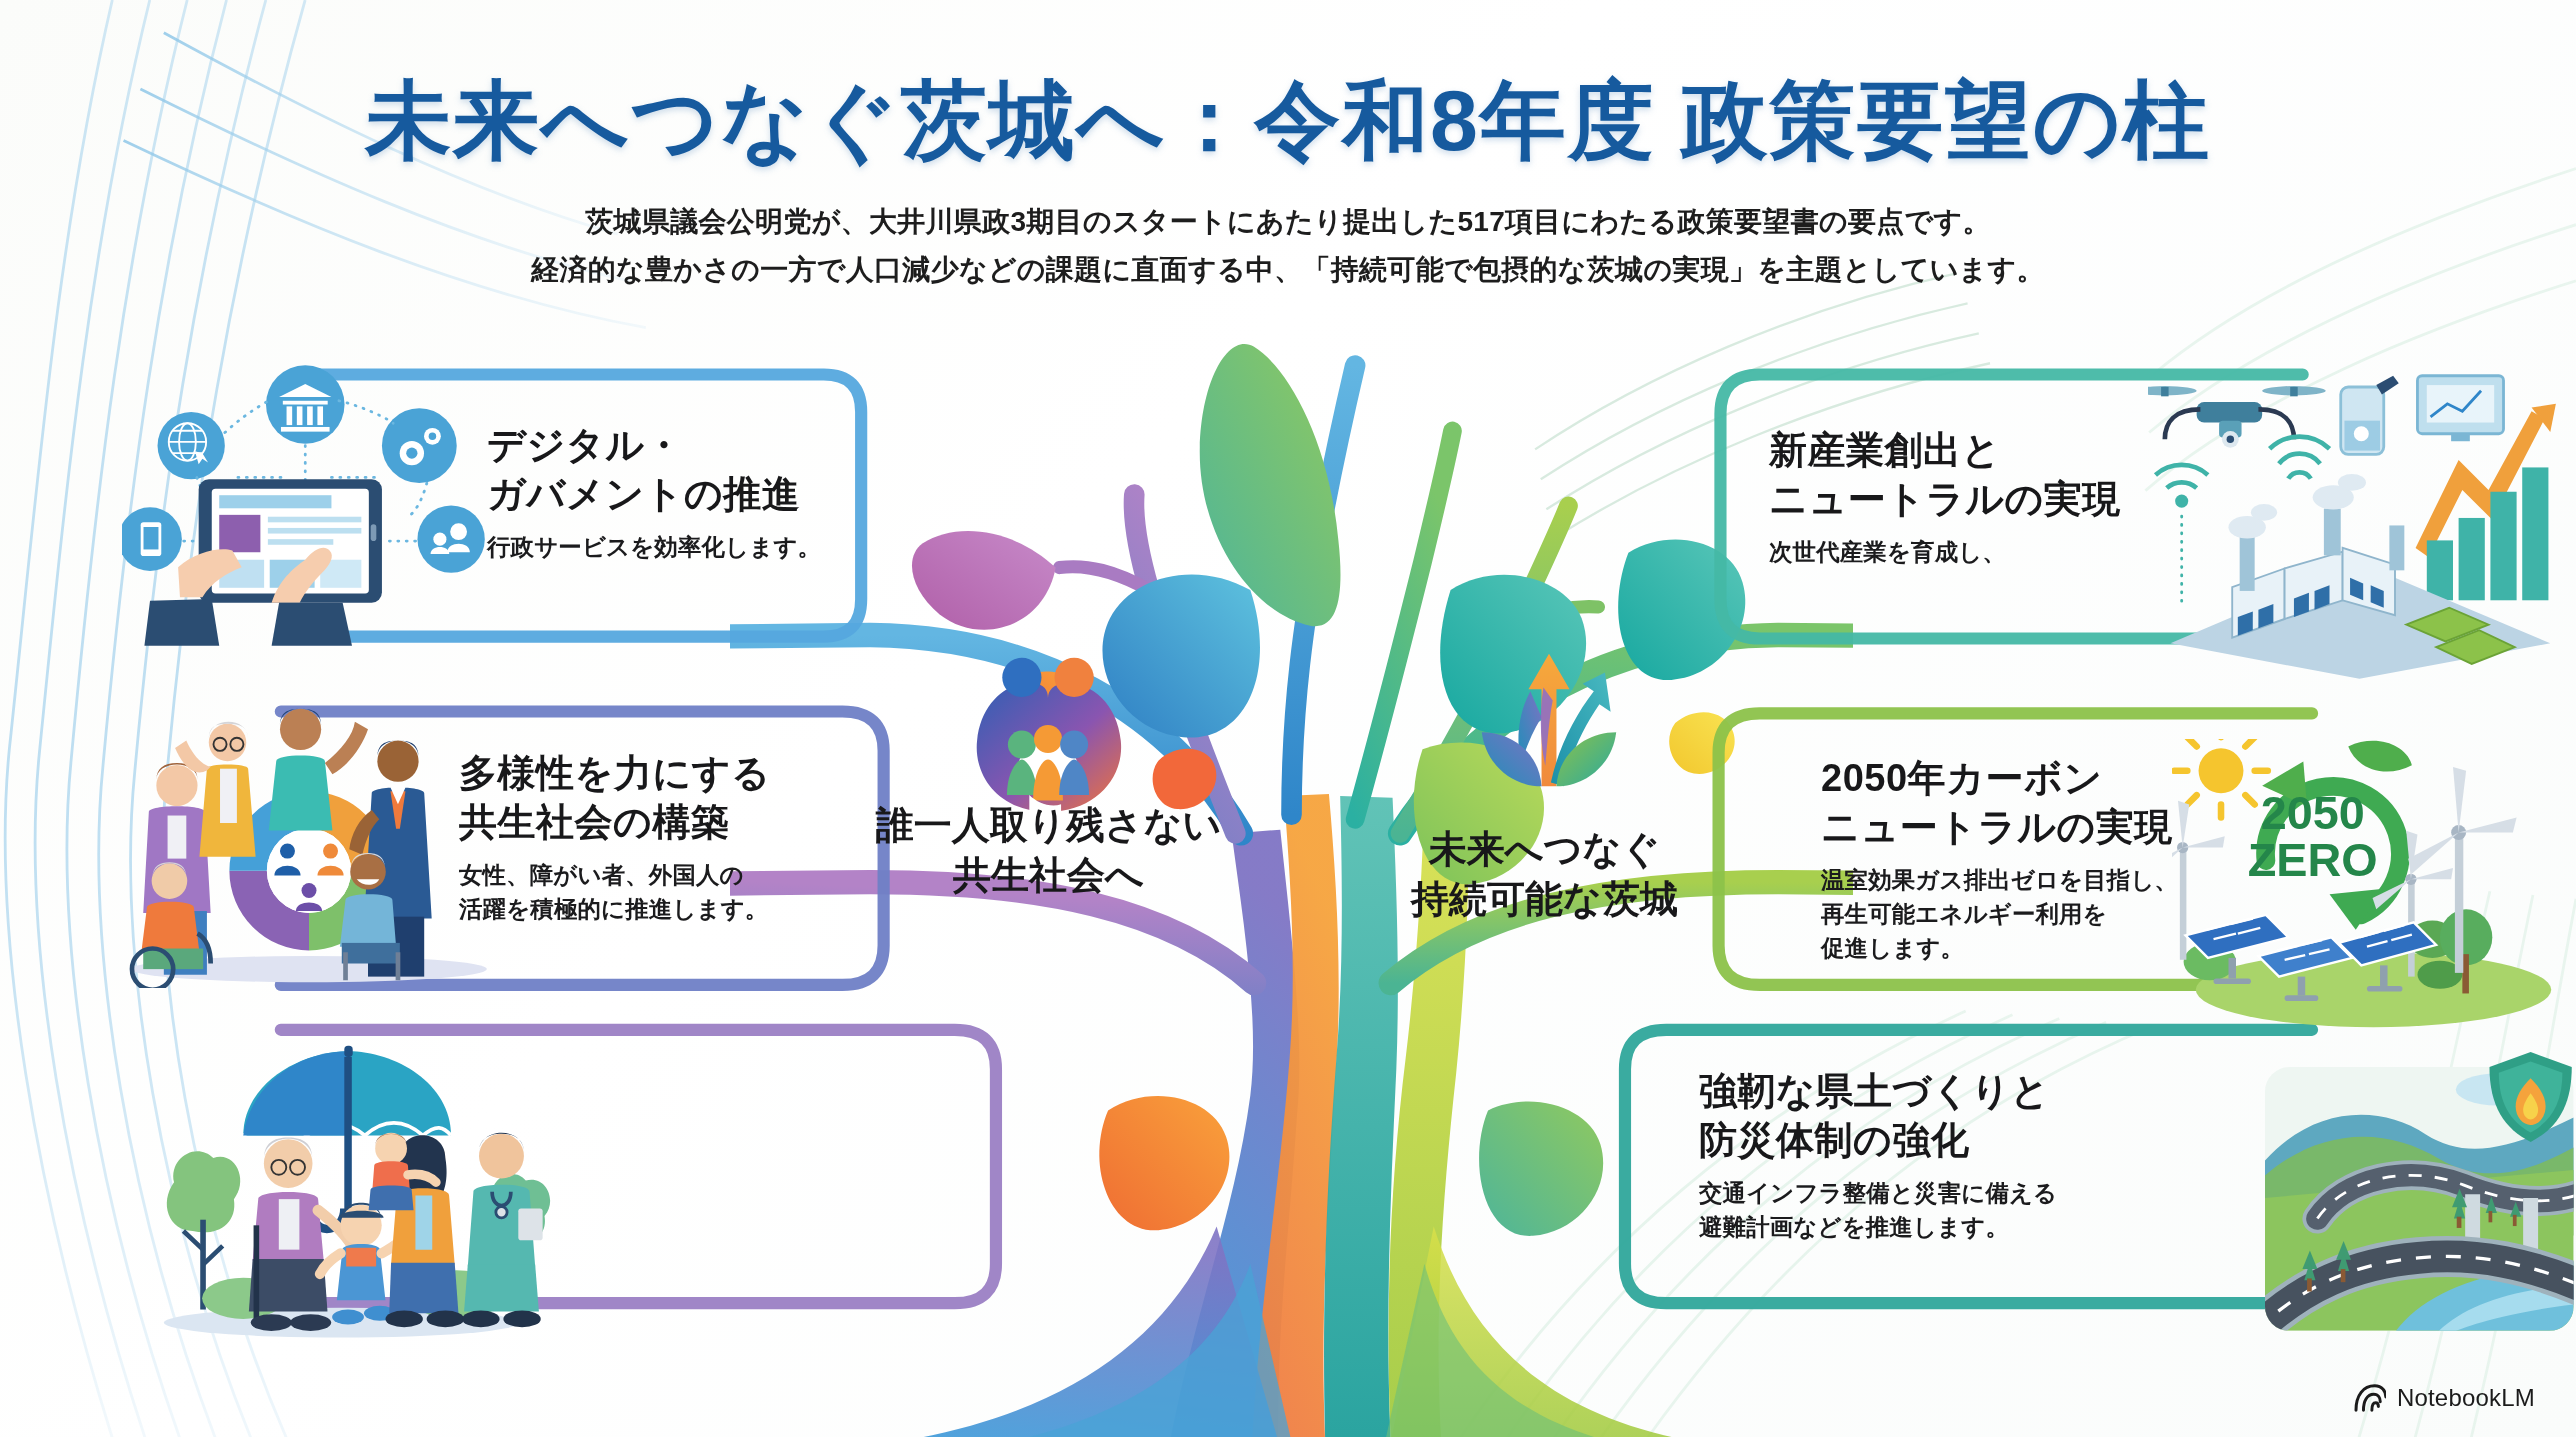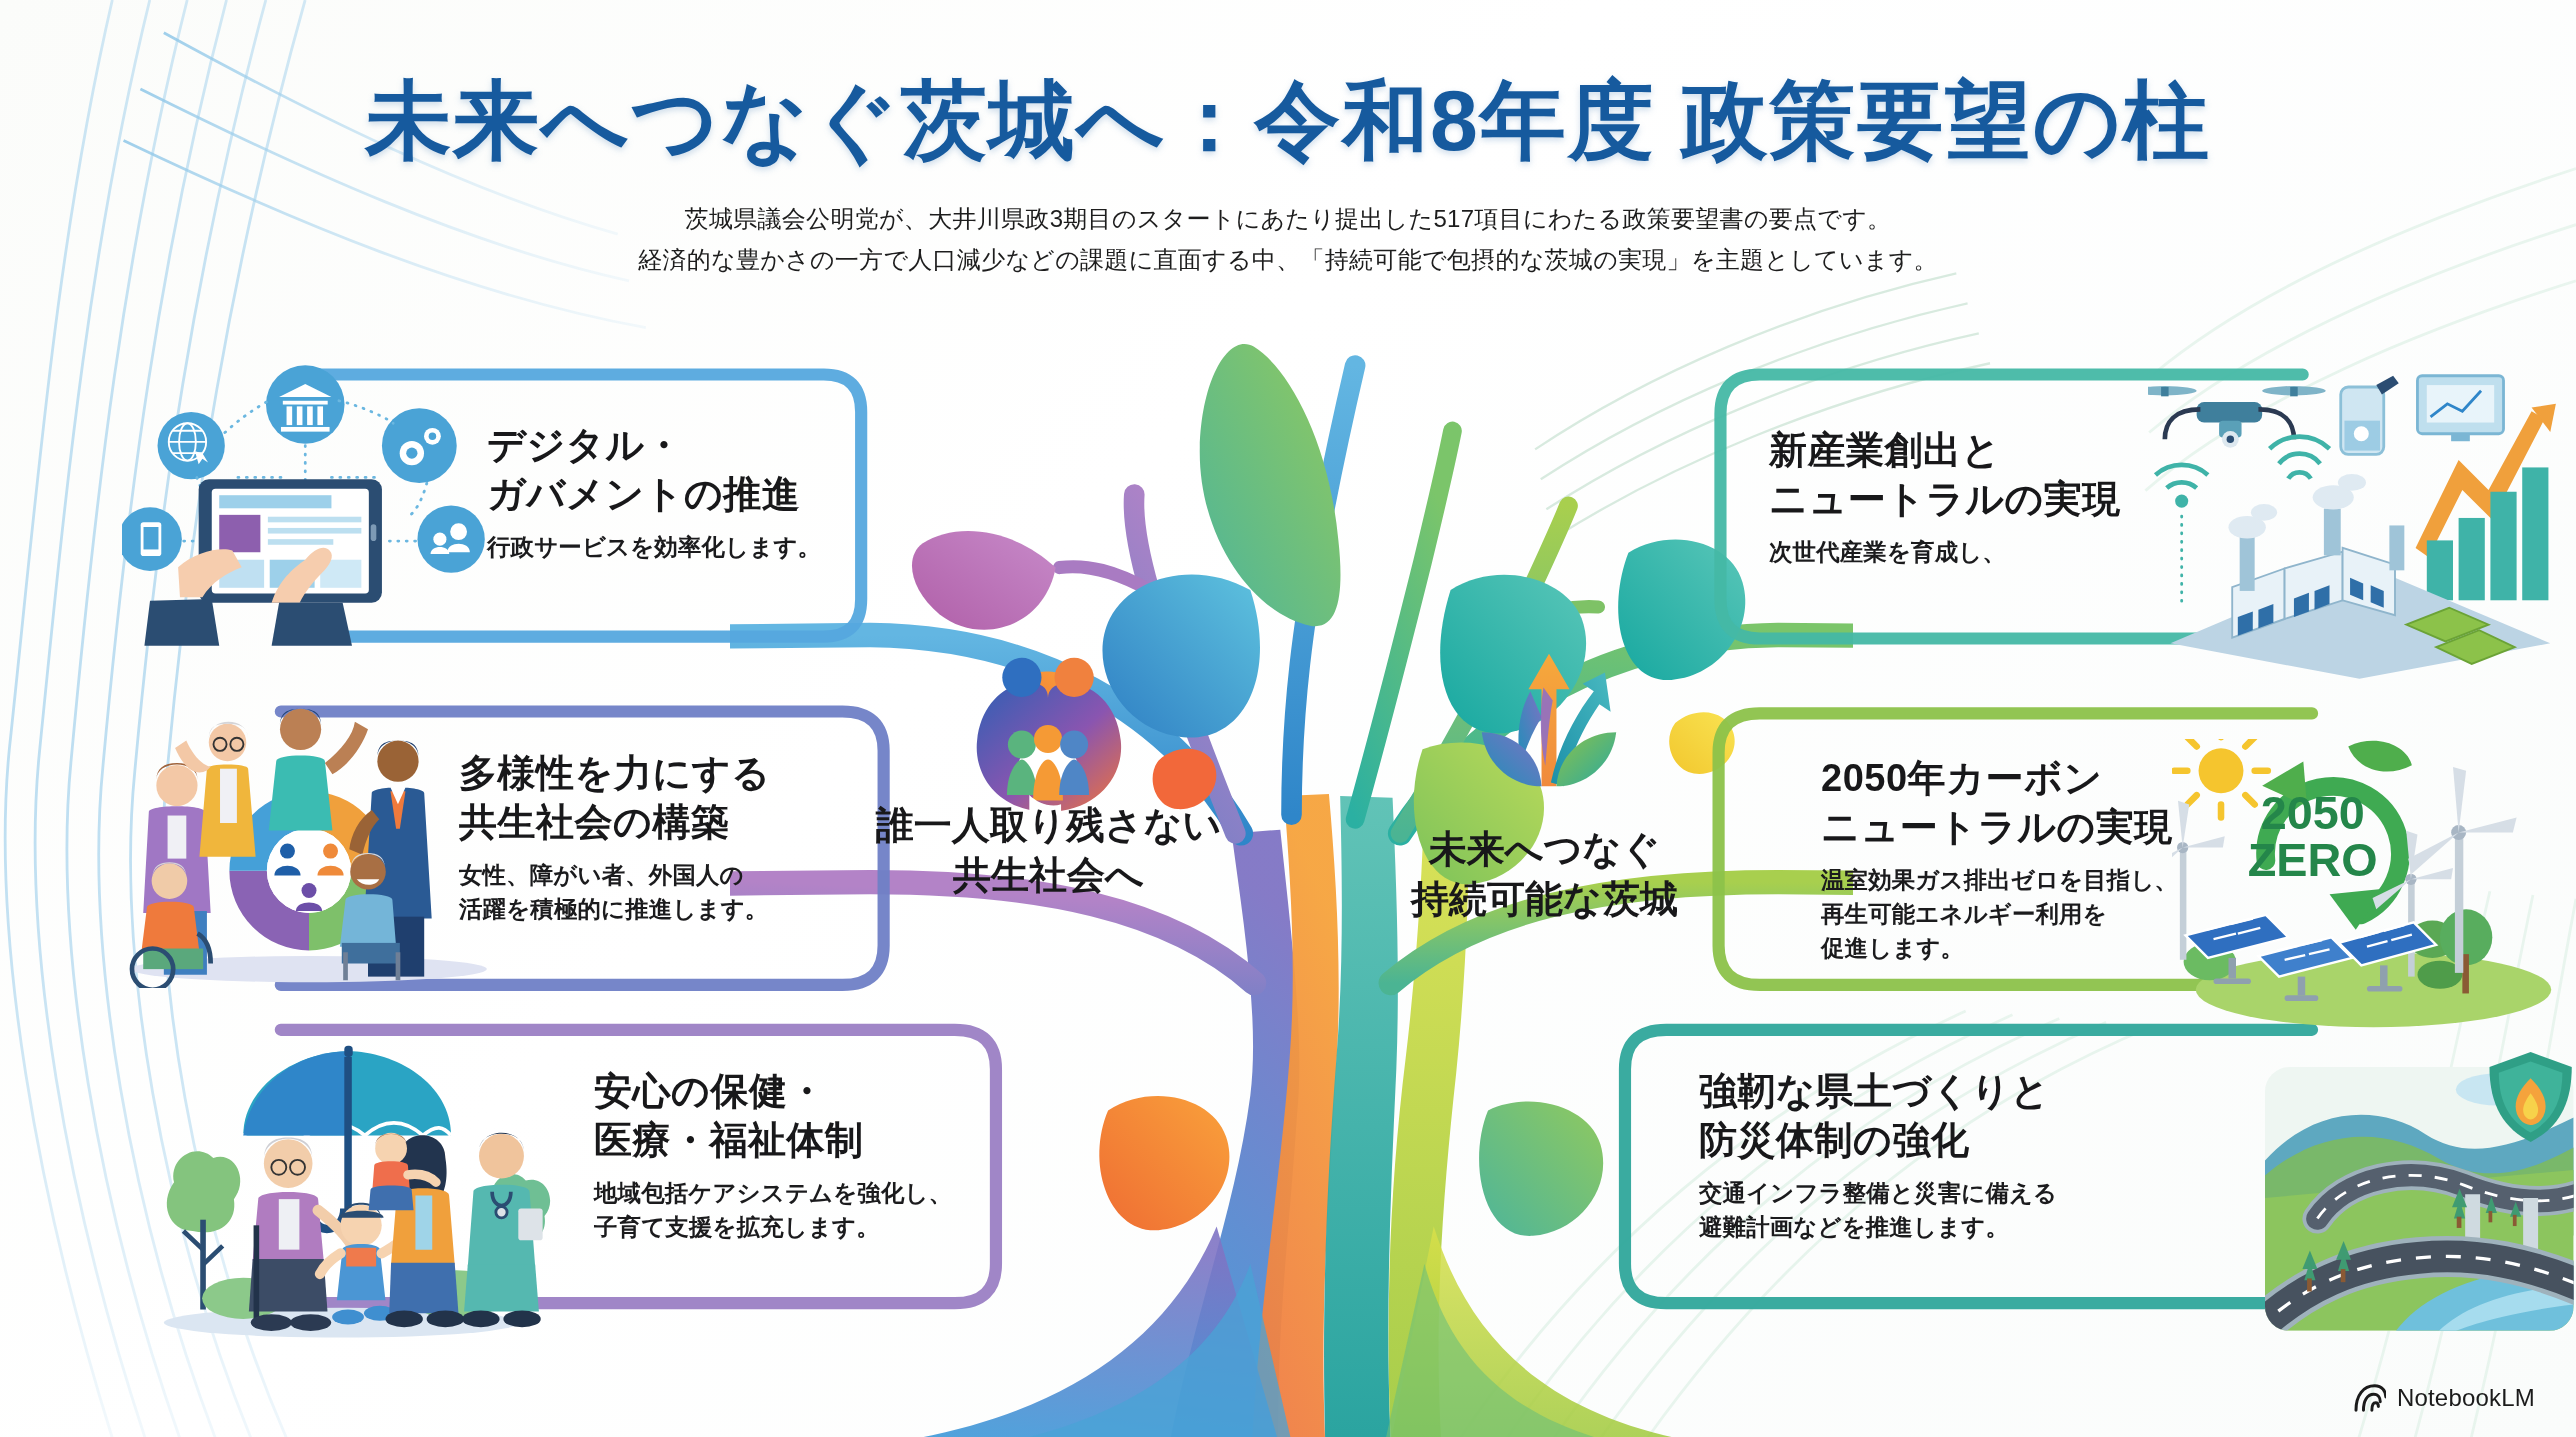--- a/index.html
+++ b/index.html
@@ -24,7 +24,7 @@
     text-shadow:0 2.8px 6.6px rgba(120,160,200,.35);
   }
   .subtitle-wrap { margin-top:30px; }
-  .subtitle-line { font-size:24px; color:#1d1d1d; line-height:1.72; letter-spacing:0.3px; font-weight:400;}
+  .subtitle-line { font-size:28px; color:#1d1d1d; line-height:1.72; letter-spacing:0.3px; font-weight:700;}
 
   
   .tree-svg { position:absolute; left:730px; top:309px; width:1123px; height:1133px; z-index:5; }

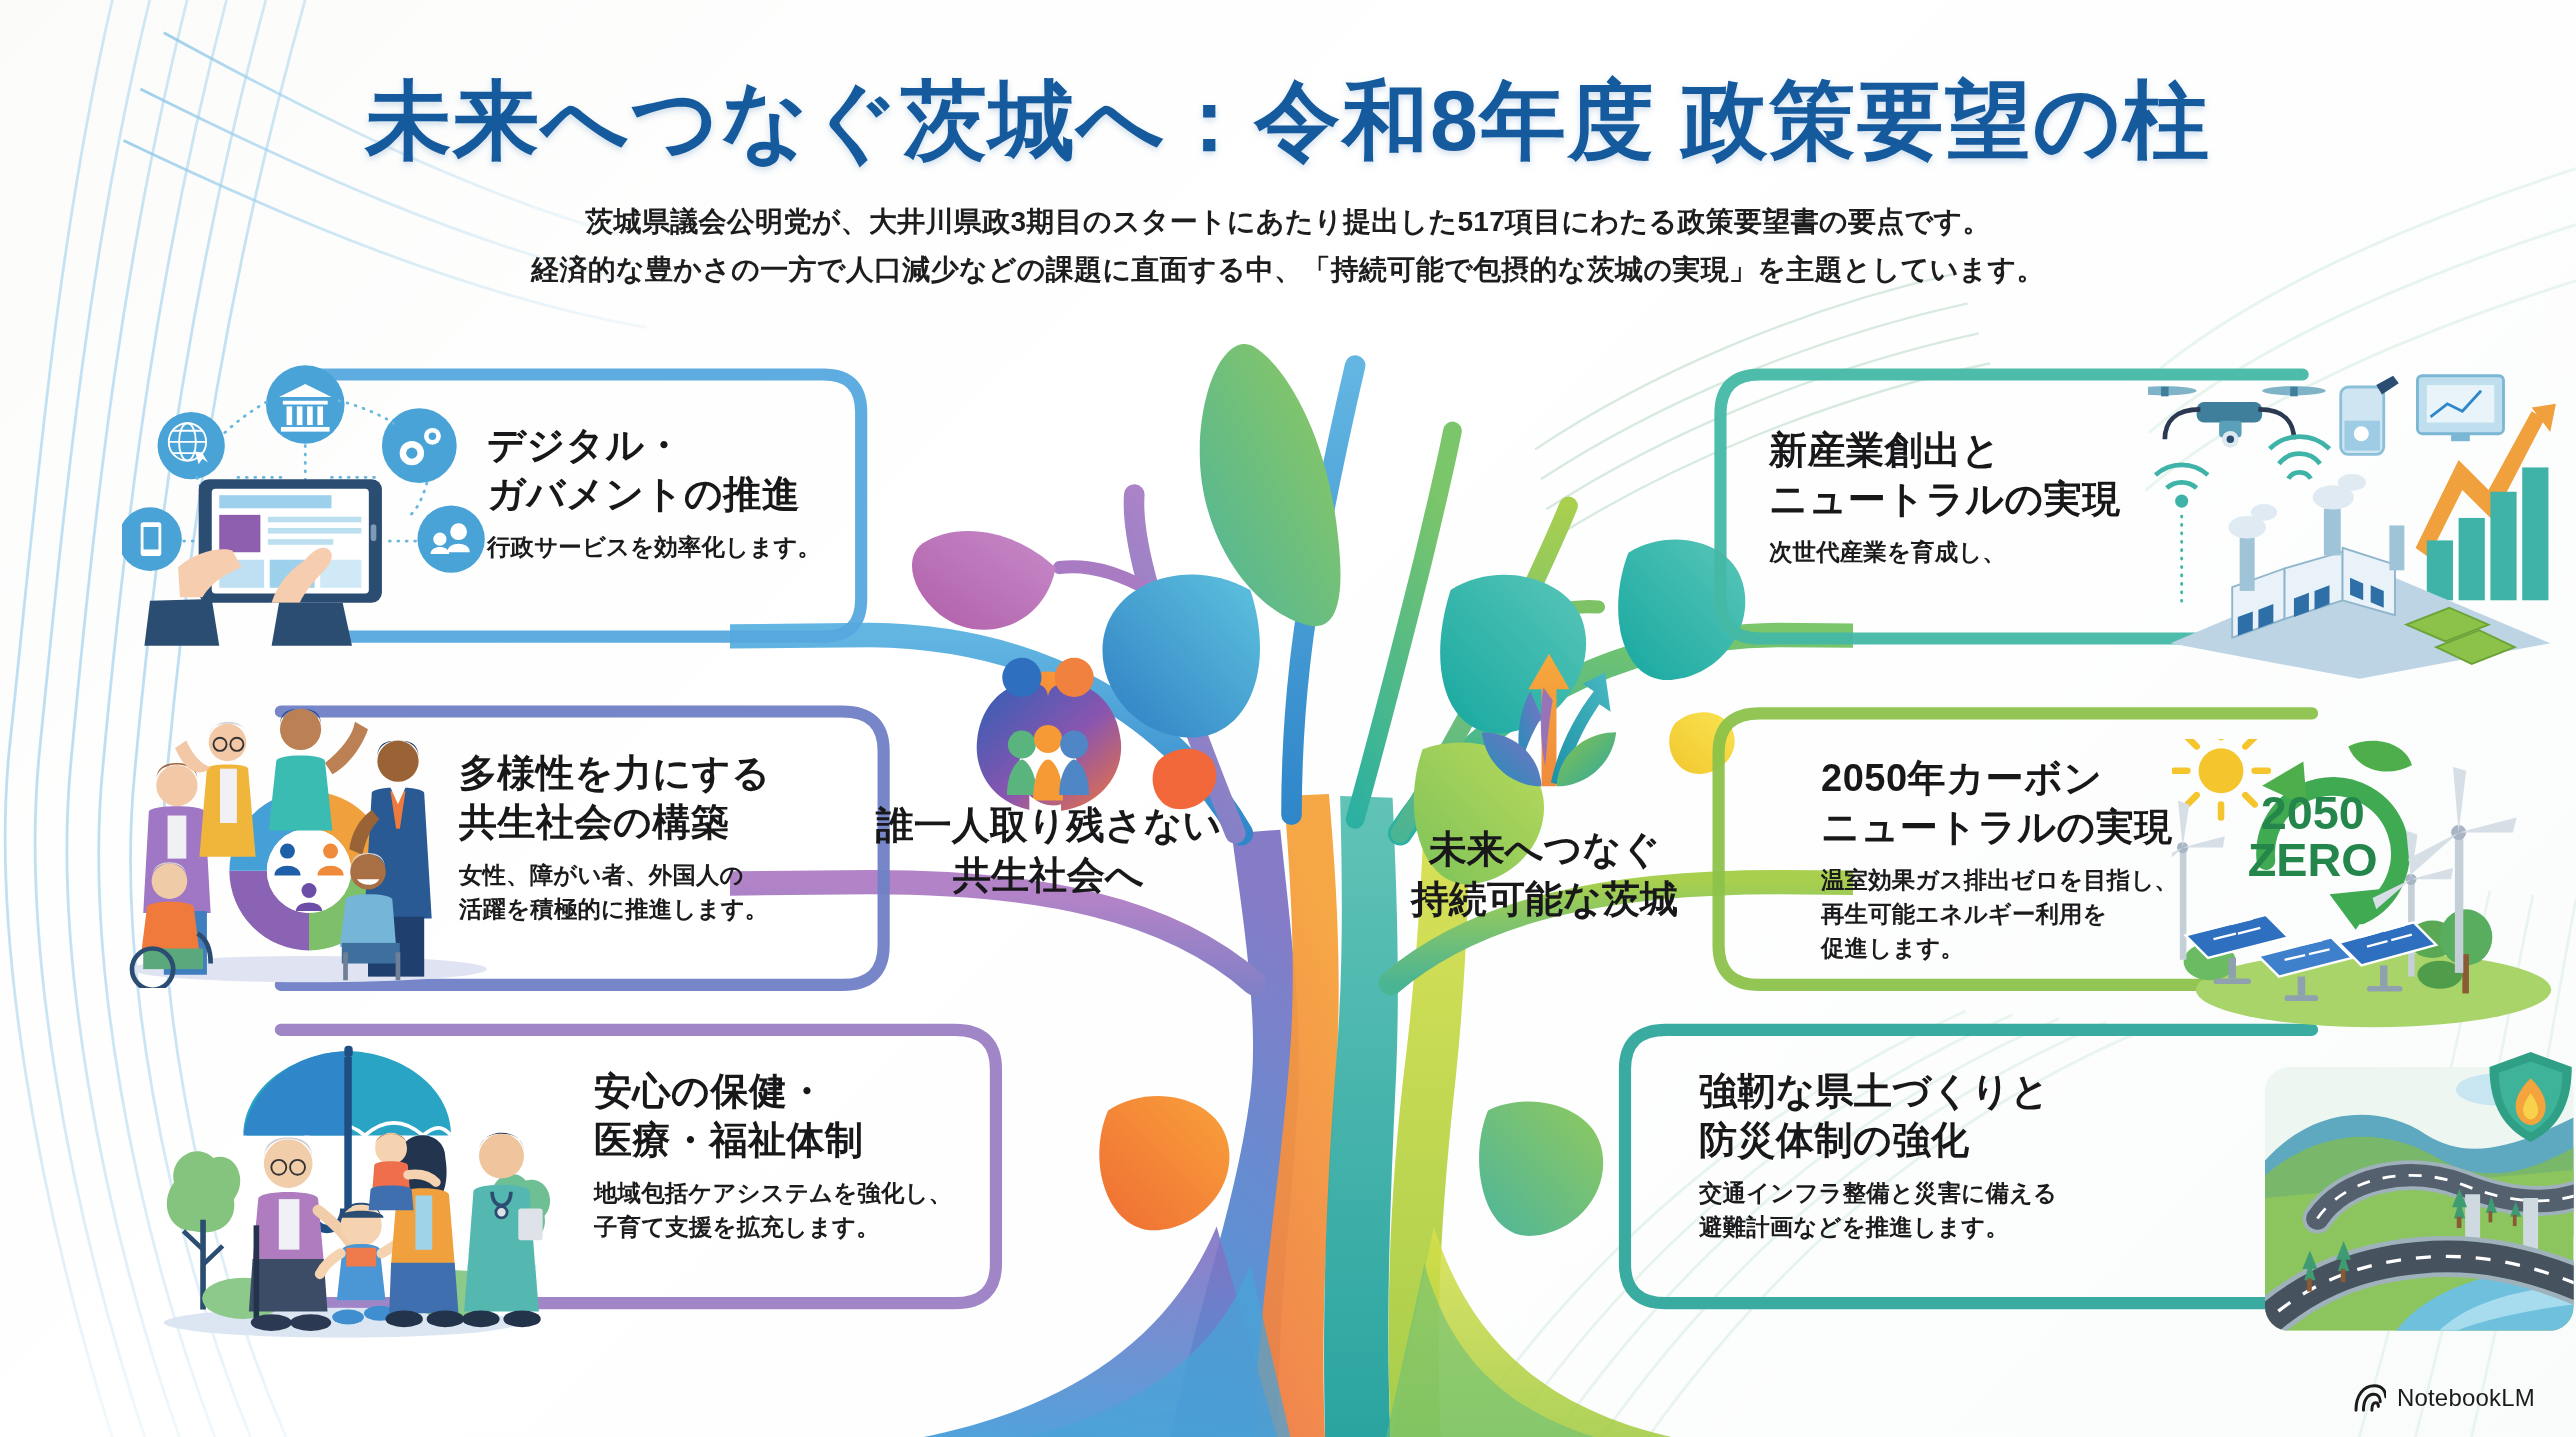--- a/index.html
+++ b/index.html
@@ -354,16 +354,6 @@
     </div>
   </div>
 
-  <div class="card left" id="card-health">
-    <div class="card-title">
-      <div>安心の保健・</div>
-      <div>医療・福祉体制</div>
-    </div>
-    <div class="card-desc">
-      <div>地域包括ケアシステムを強化し、</div>
-      <div>子育て支援を拡充します。</div>
-    </div>
-  </div>
 
   <div class="card right" id="card-industry">
     <div class="card-title">

